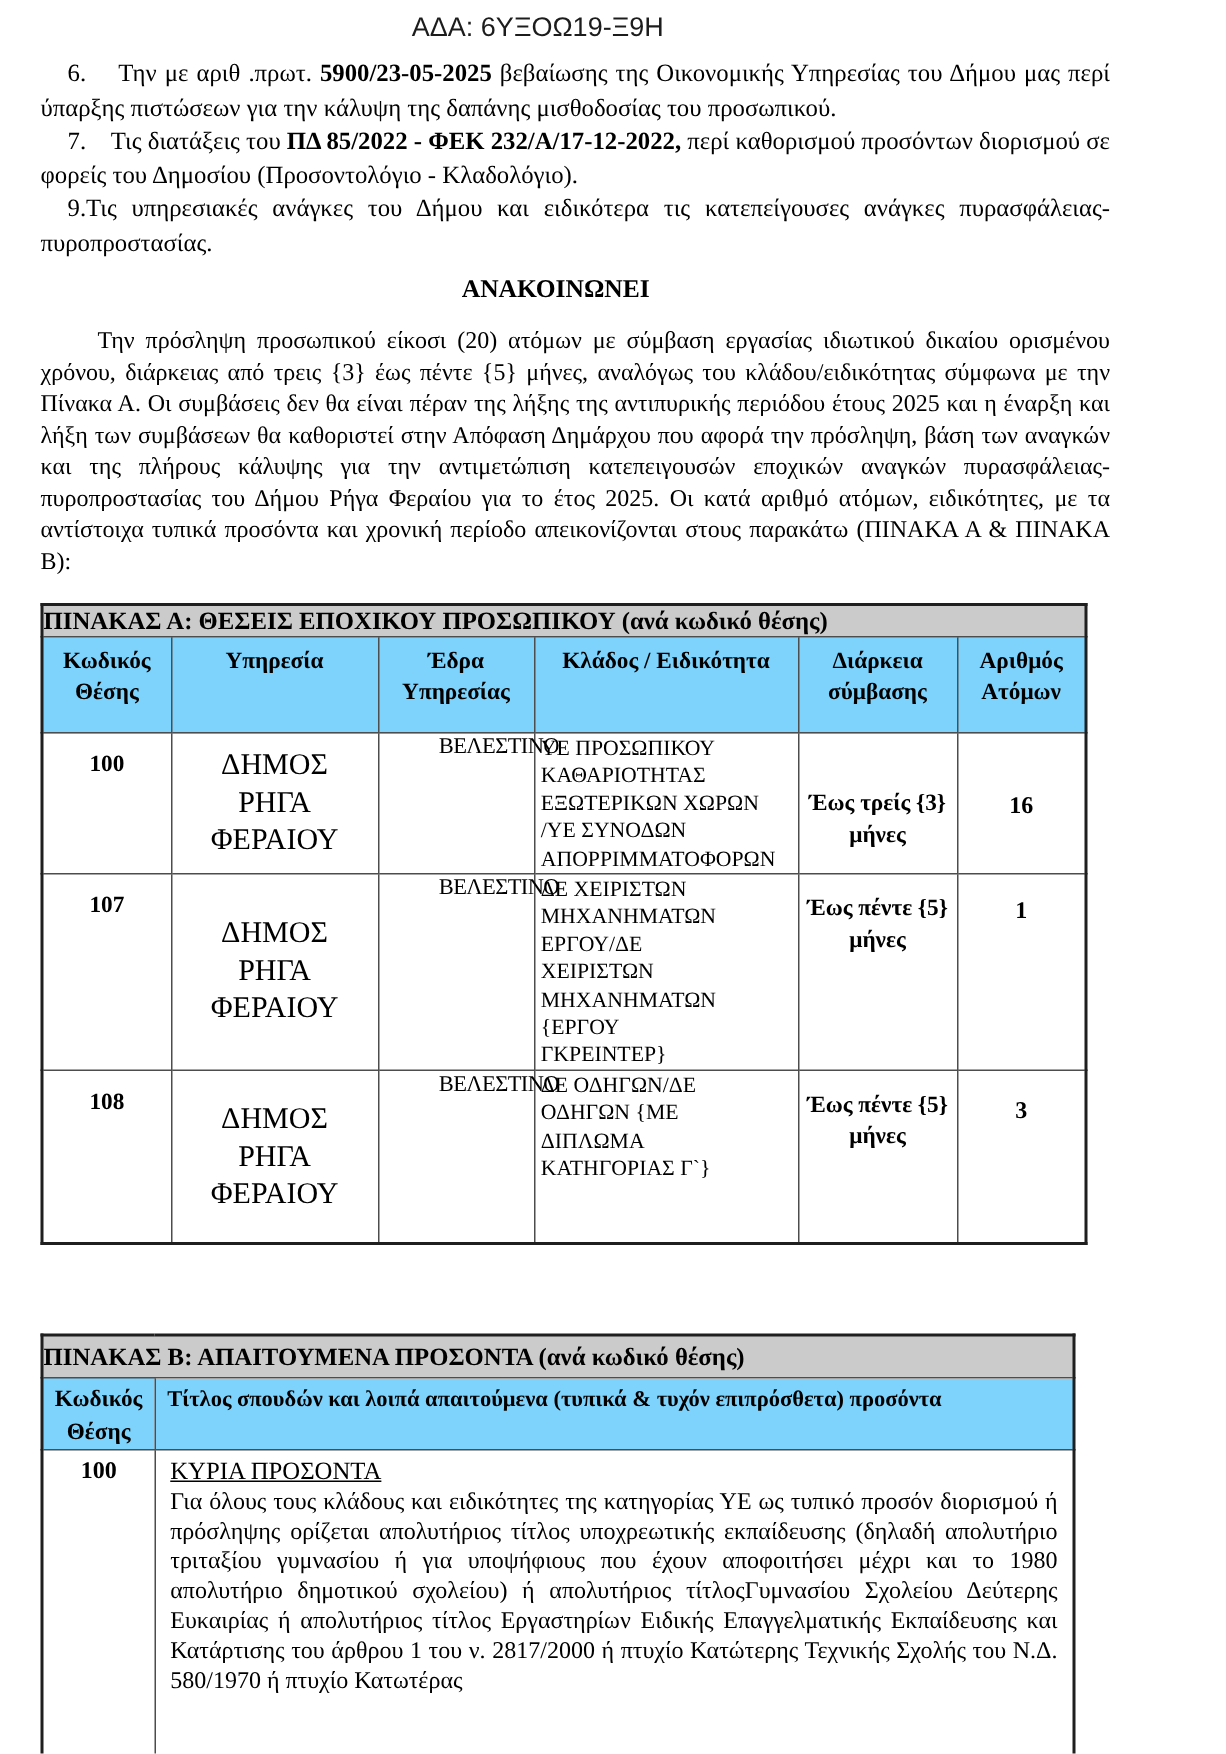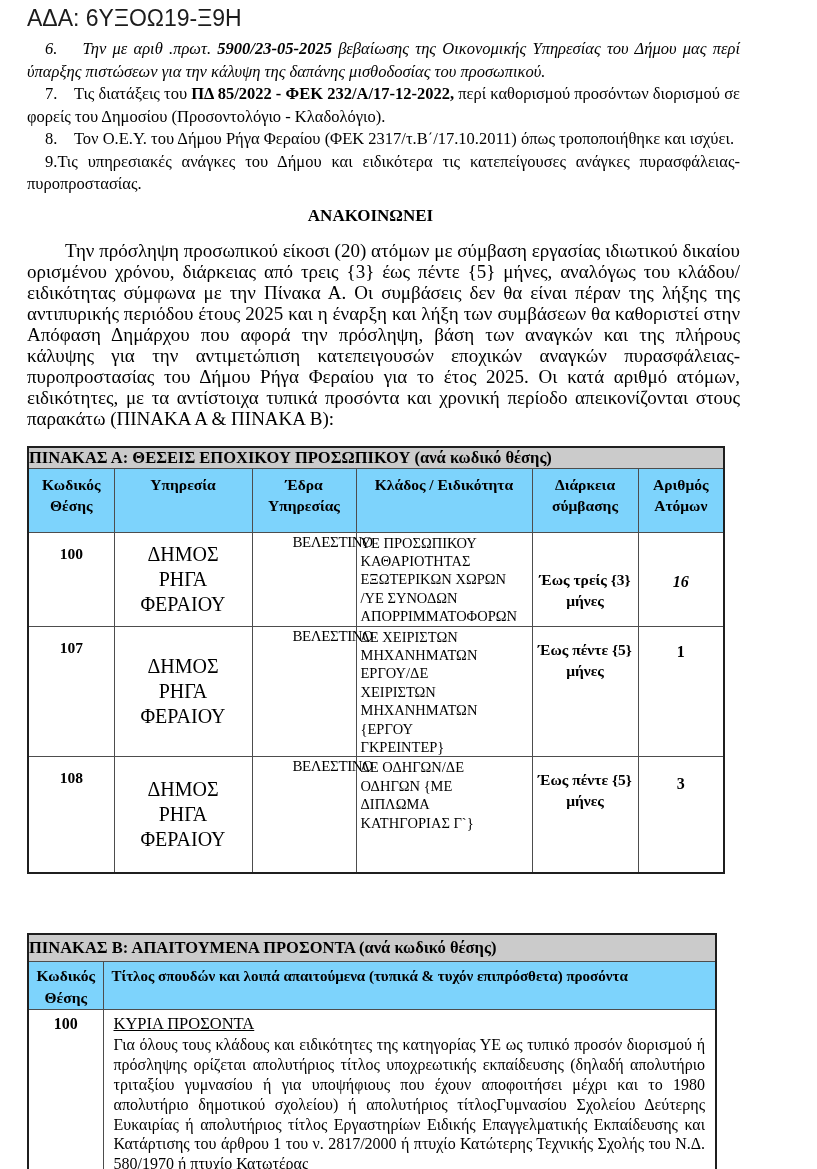--- a/index.html
+++ b/index.html
@@ -11,8 +11,8 @@
 
   .ada{
     font-family:"Liberation Sans", sans-serif;
-    font-size:23px;line-height:24px;color:#1c1c1c;
-    text-align:left;padding-right:50px;height:26px;
+    font-size:18px;line-height:24px;color:#1c1c1c;
+    text-align:center;padding-right:50px;height:26px;
   }
 
   p{margin:0;}

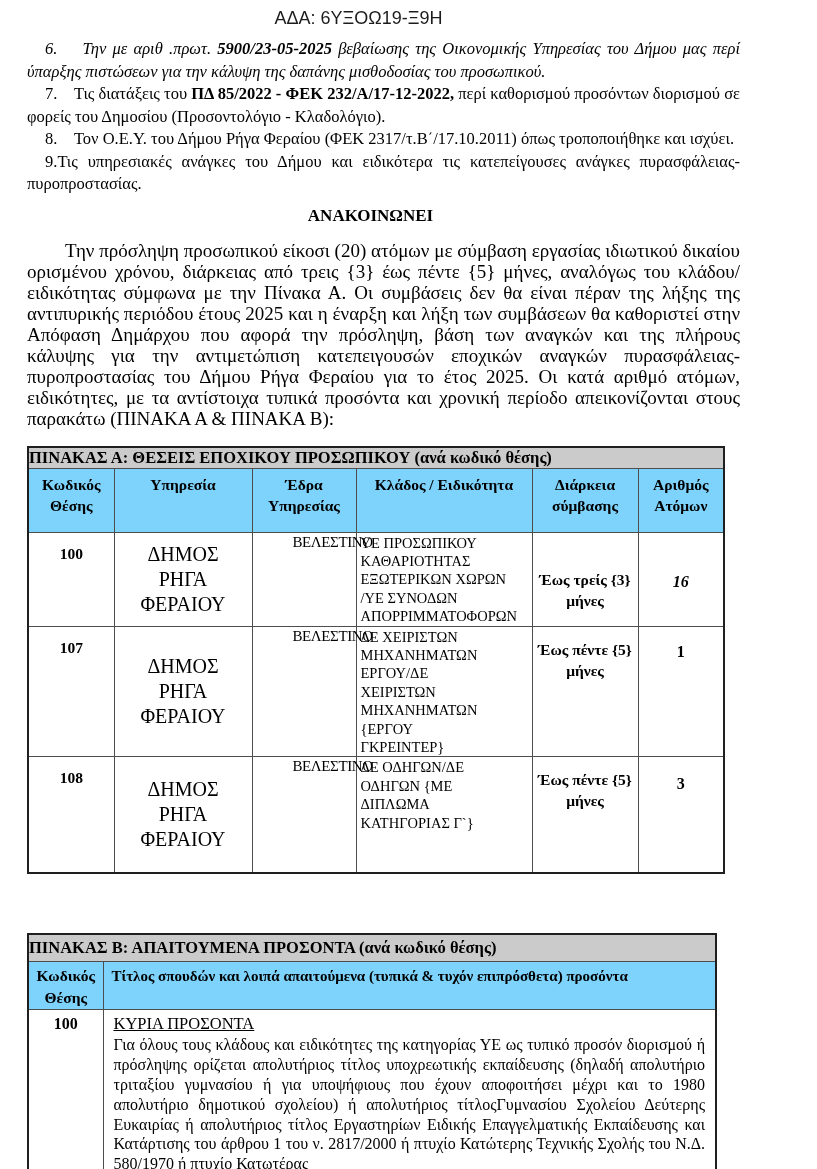--- a/index.html
+++ b/index.html
@@ -19,7 +19,7 @@
   .item{
     font-size:16.5px;line-height:22.5px;text-align:justify;text-indent:18px;
   }
-  .item.first{margin-top:6px;font-style:italic;}
+  .item.first{margin-top:6px;}
 
   .announce{
     font-weight:bold;font-size:17px;line-height:22px;text-align:center;

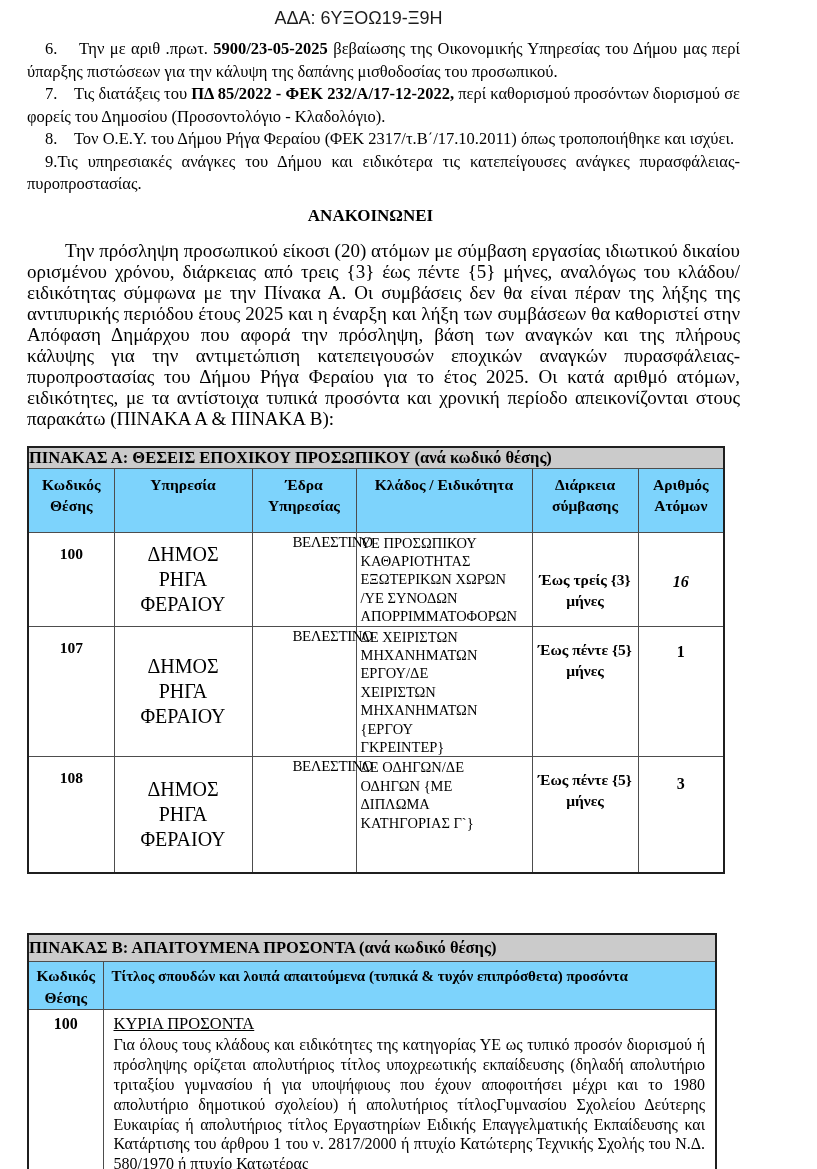--- a/index.html
+++ b/index.html
@@ -88,7 +88,6 @@
 
   <p class="item"><span>7.&nbsp;&nbsp;&nbsp;&nbsp;Τις διατάξεις του </span><b>ΠΔ 85/2022 - ΦΕΚ 232/Α/17-12-2022,</b><span> περί καθορισμού προσόντων διορισμού σε φορείς του Δημοσίου (Προσοντολόγιο - Κλαδολόγιο).</span></p>
 
-  <p class="item">8.&nbsp;&nbsp;&nbsp;&nbsp;Τον Ο.Ε.Υ. του Δήμου Ρήγα Φεραίου (ΦΕΚ 2317/τ.Β΄/17.10.2011) όπως τροποποιήθηκε και ισχύει.</p>
 
   <p class="item">9.Τις υπηρεσιακές ανάγκες του Δήμου και ειδικότερα τις κατεπείγουσες ανάγκες πυρασφάλειας- πυροπροστασίας.</p>
 

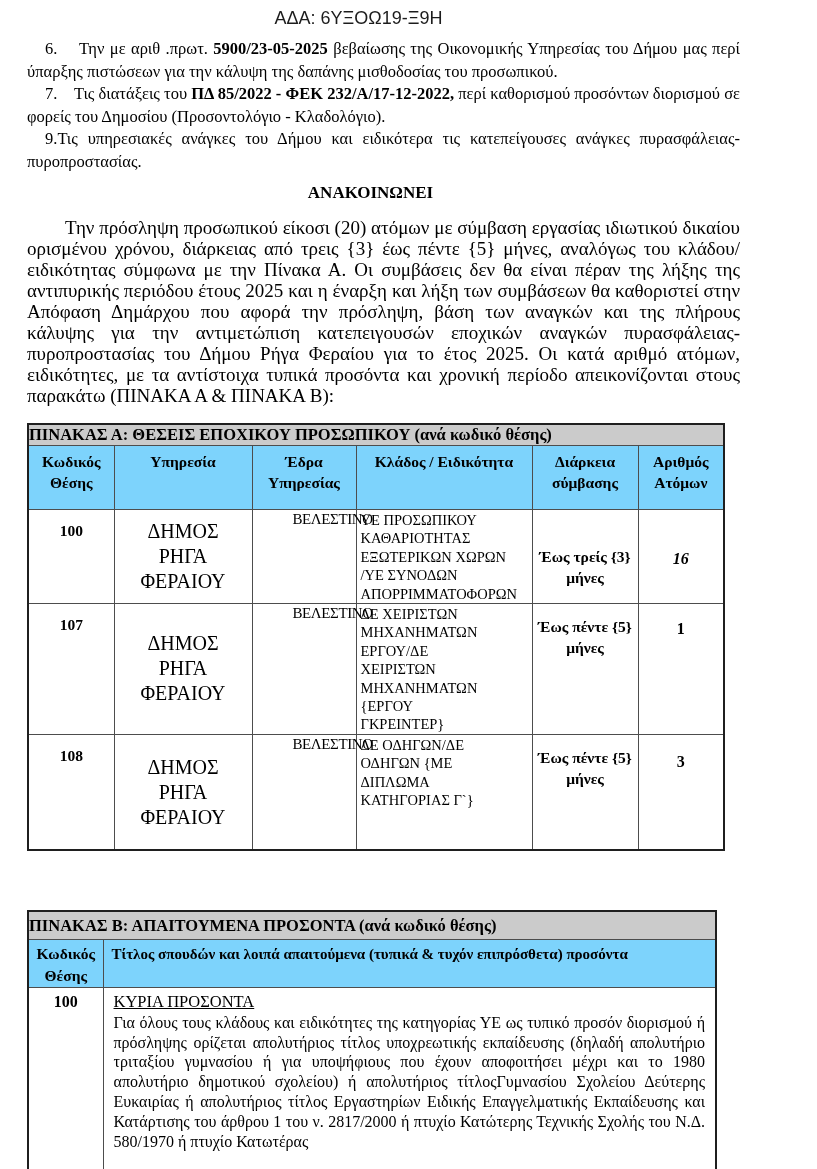--- a/index.html
+++ b/index.html
@@ -27,7 +27,7 @@
   }
 
   .main-para{
-    font-size:19px;line-height:21px;text-align:justify;text-indent:38px;
+    font-size:16px;line-height:21px;text-align:justify;text-indent:38px;
   }
 
   table.tbl{

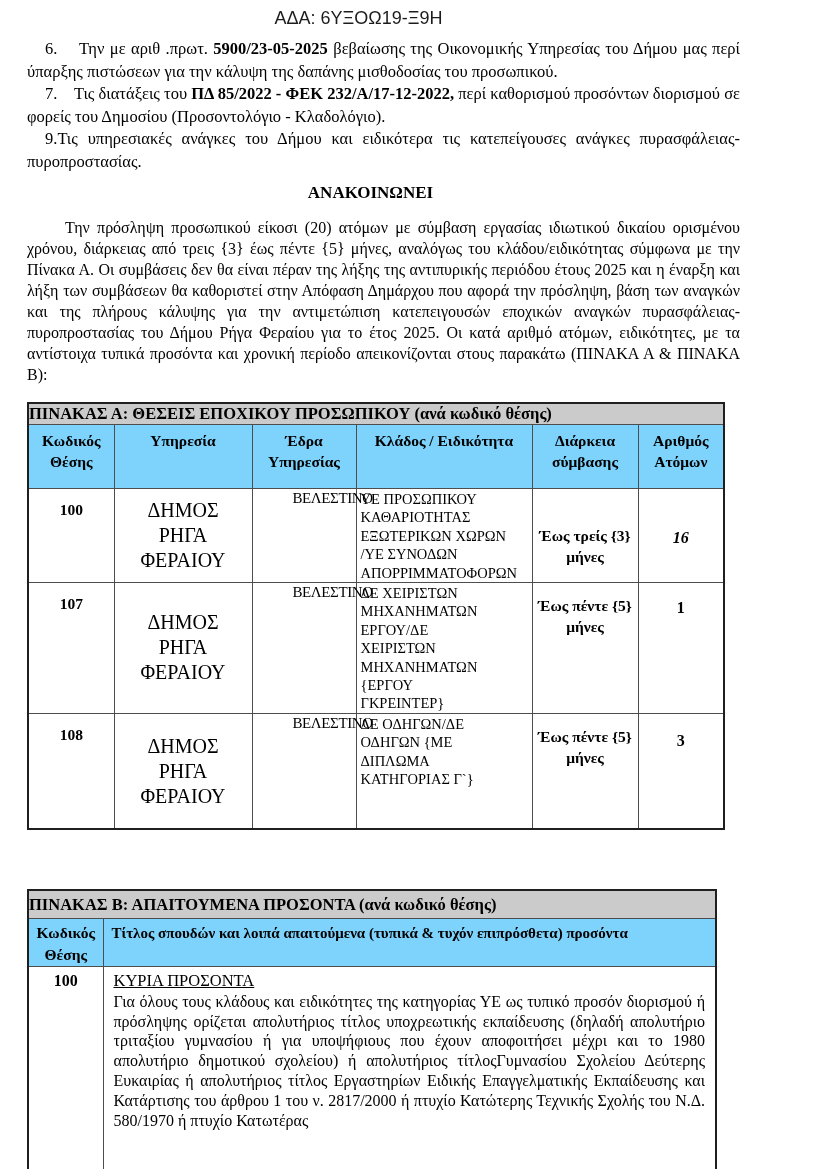--- a/index.html
+++ b/index.html
@@ -62,7 +62,7 @@
   .tA .r1 td{height:126px;}
   .tA .r2 td{height:116px;}
   .tA .r0 .dur{padding-top:36px;margin-left:25px;}
-  .tA .r0 .cnt{padding-top:40px;font-style:italic;}
+  .tA .r0 .cnt{padding-top:40px;}
   .tA .r2 .cnt{padding-top:18px;}
 
   

